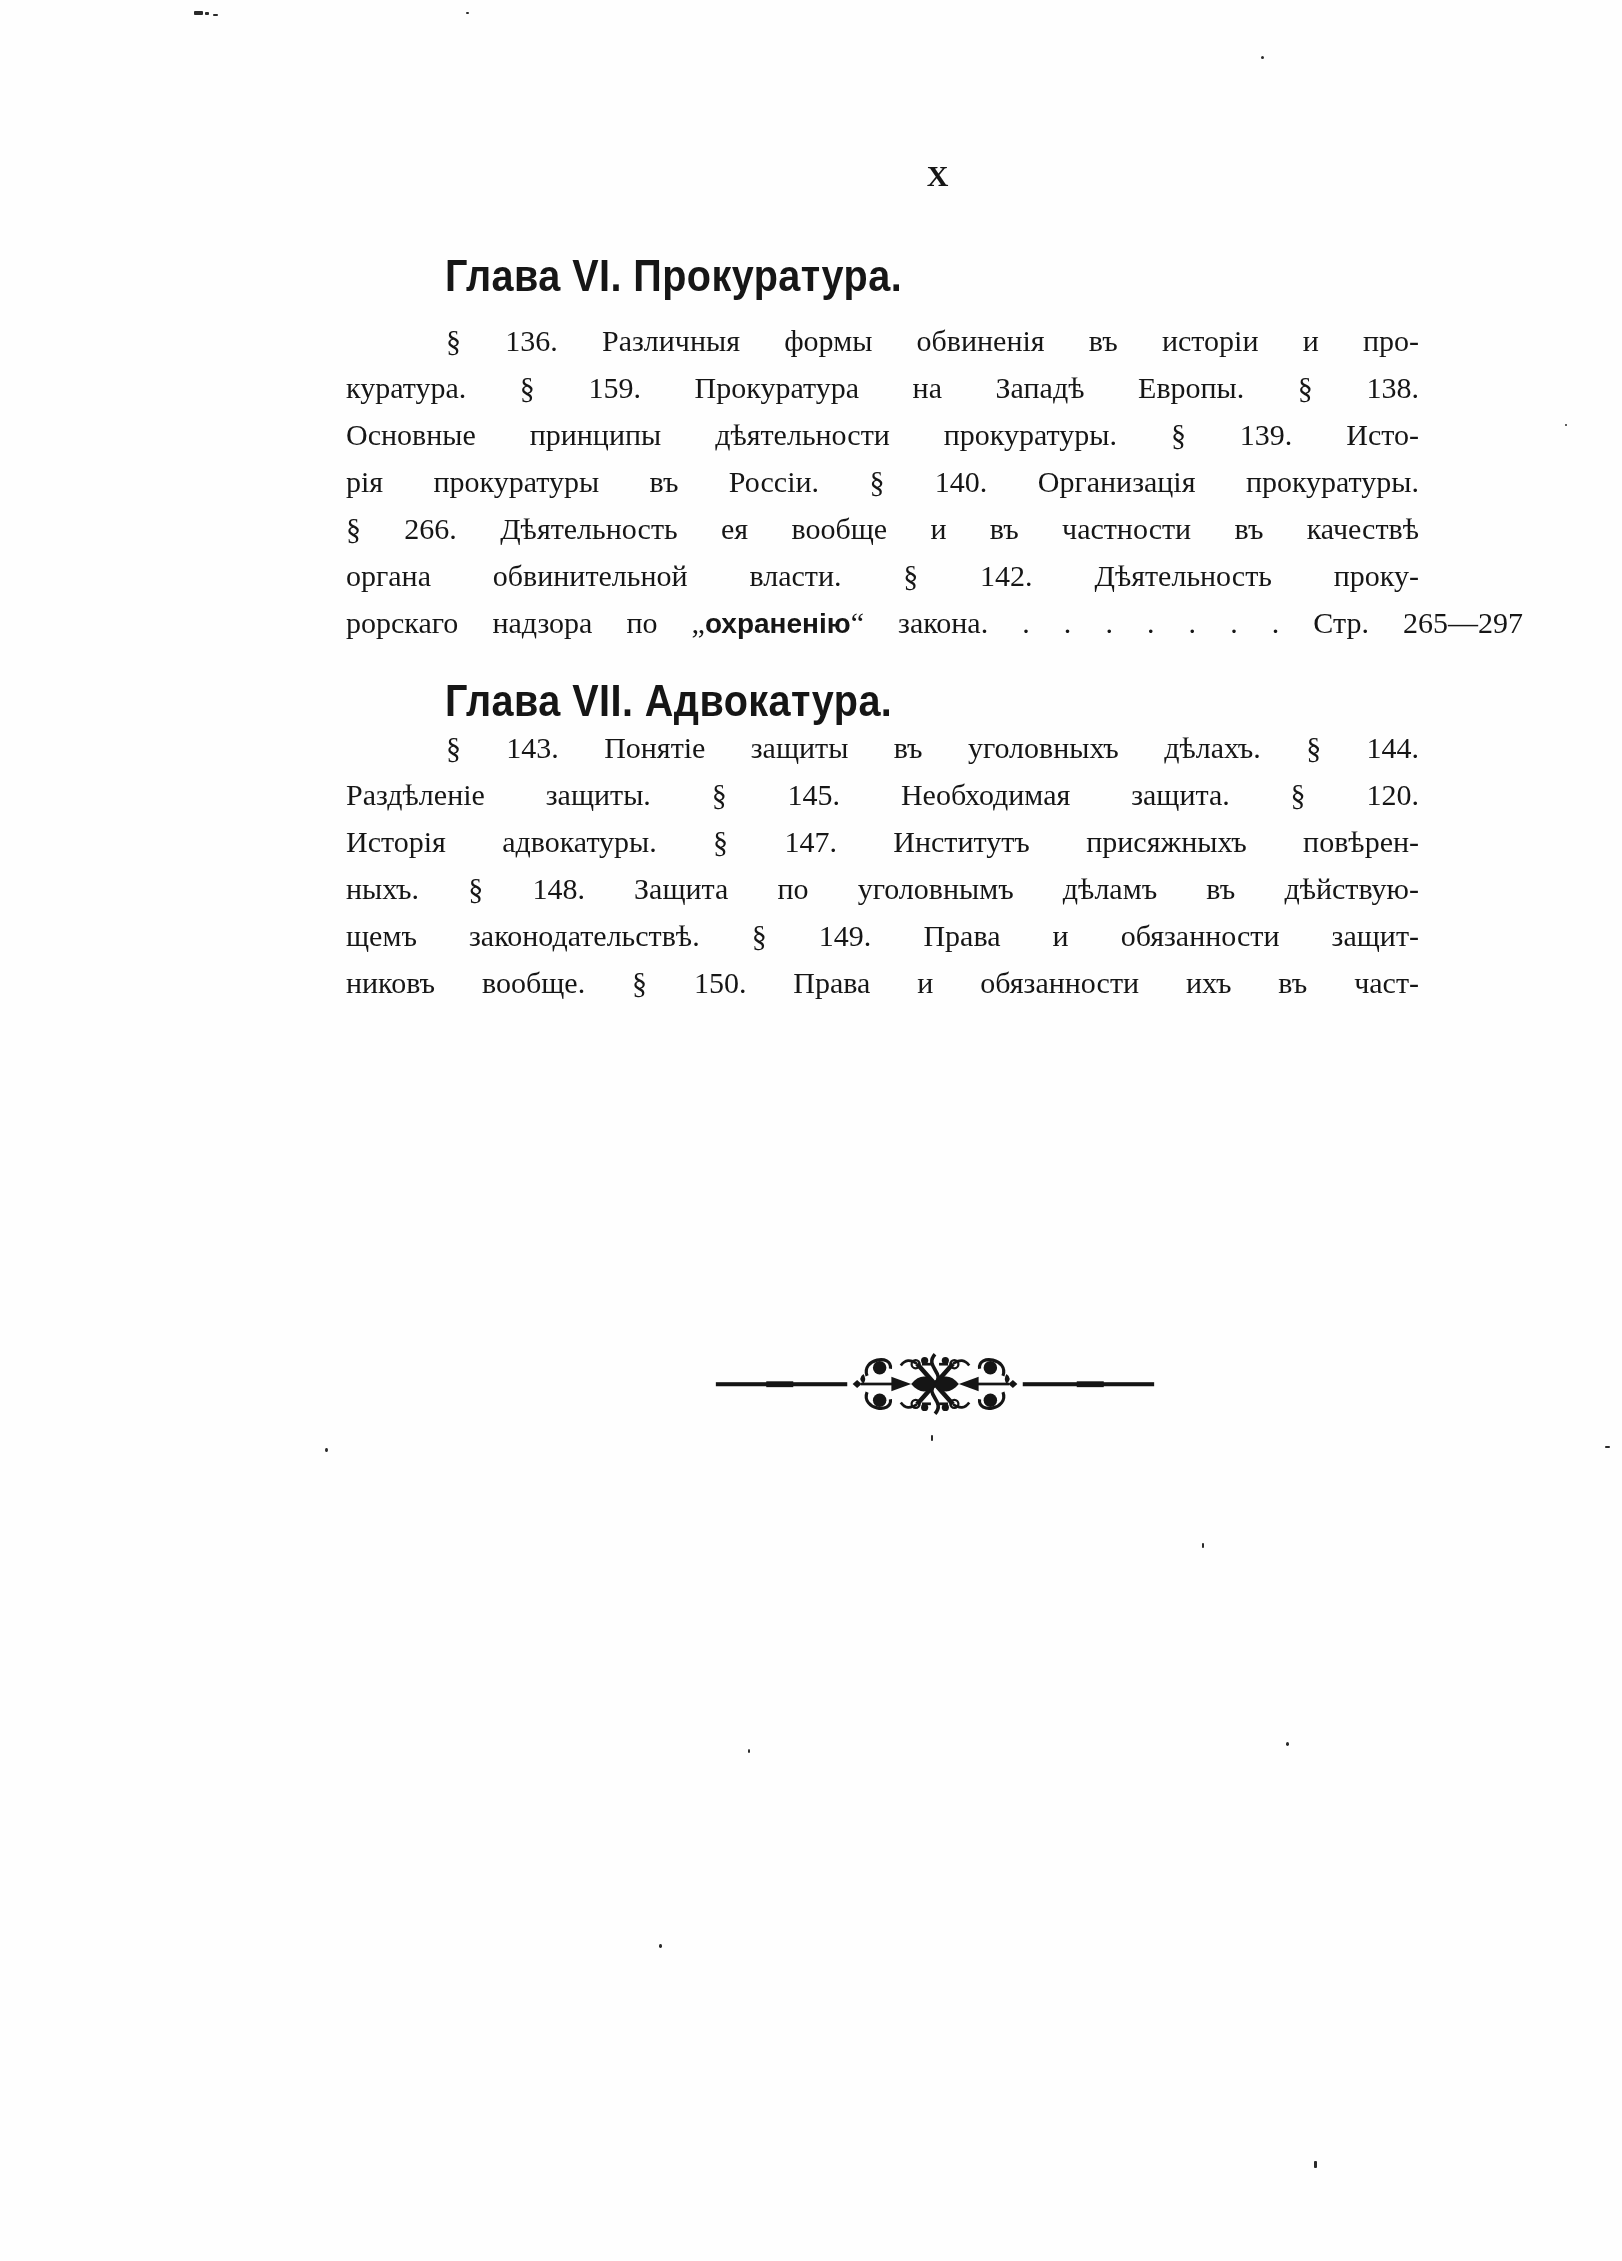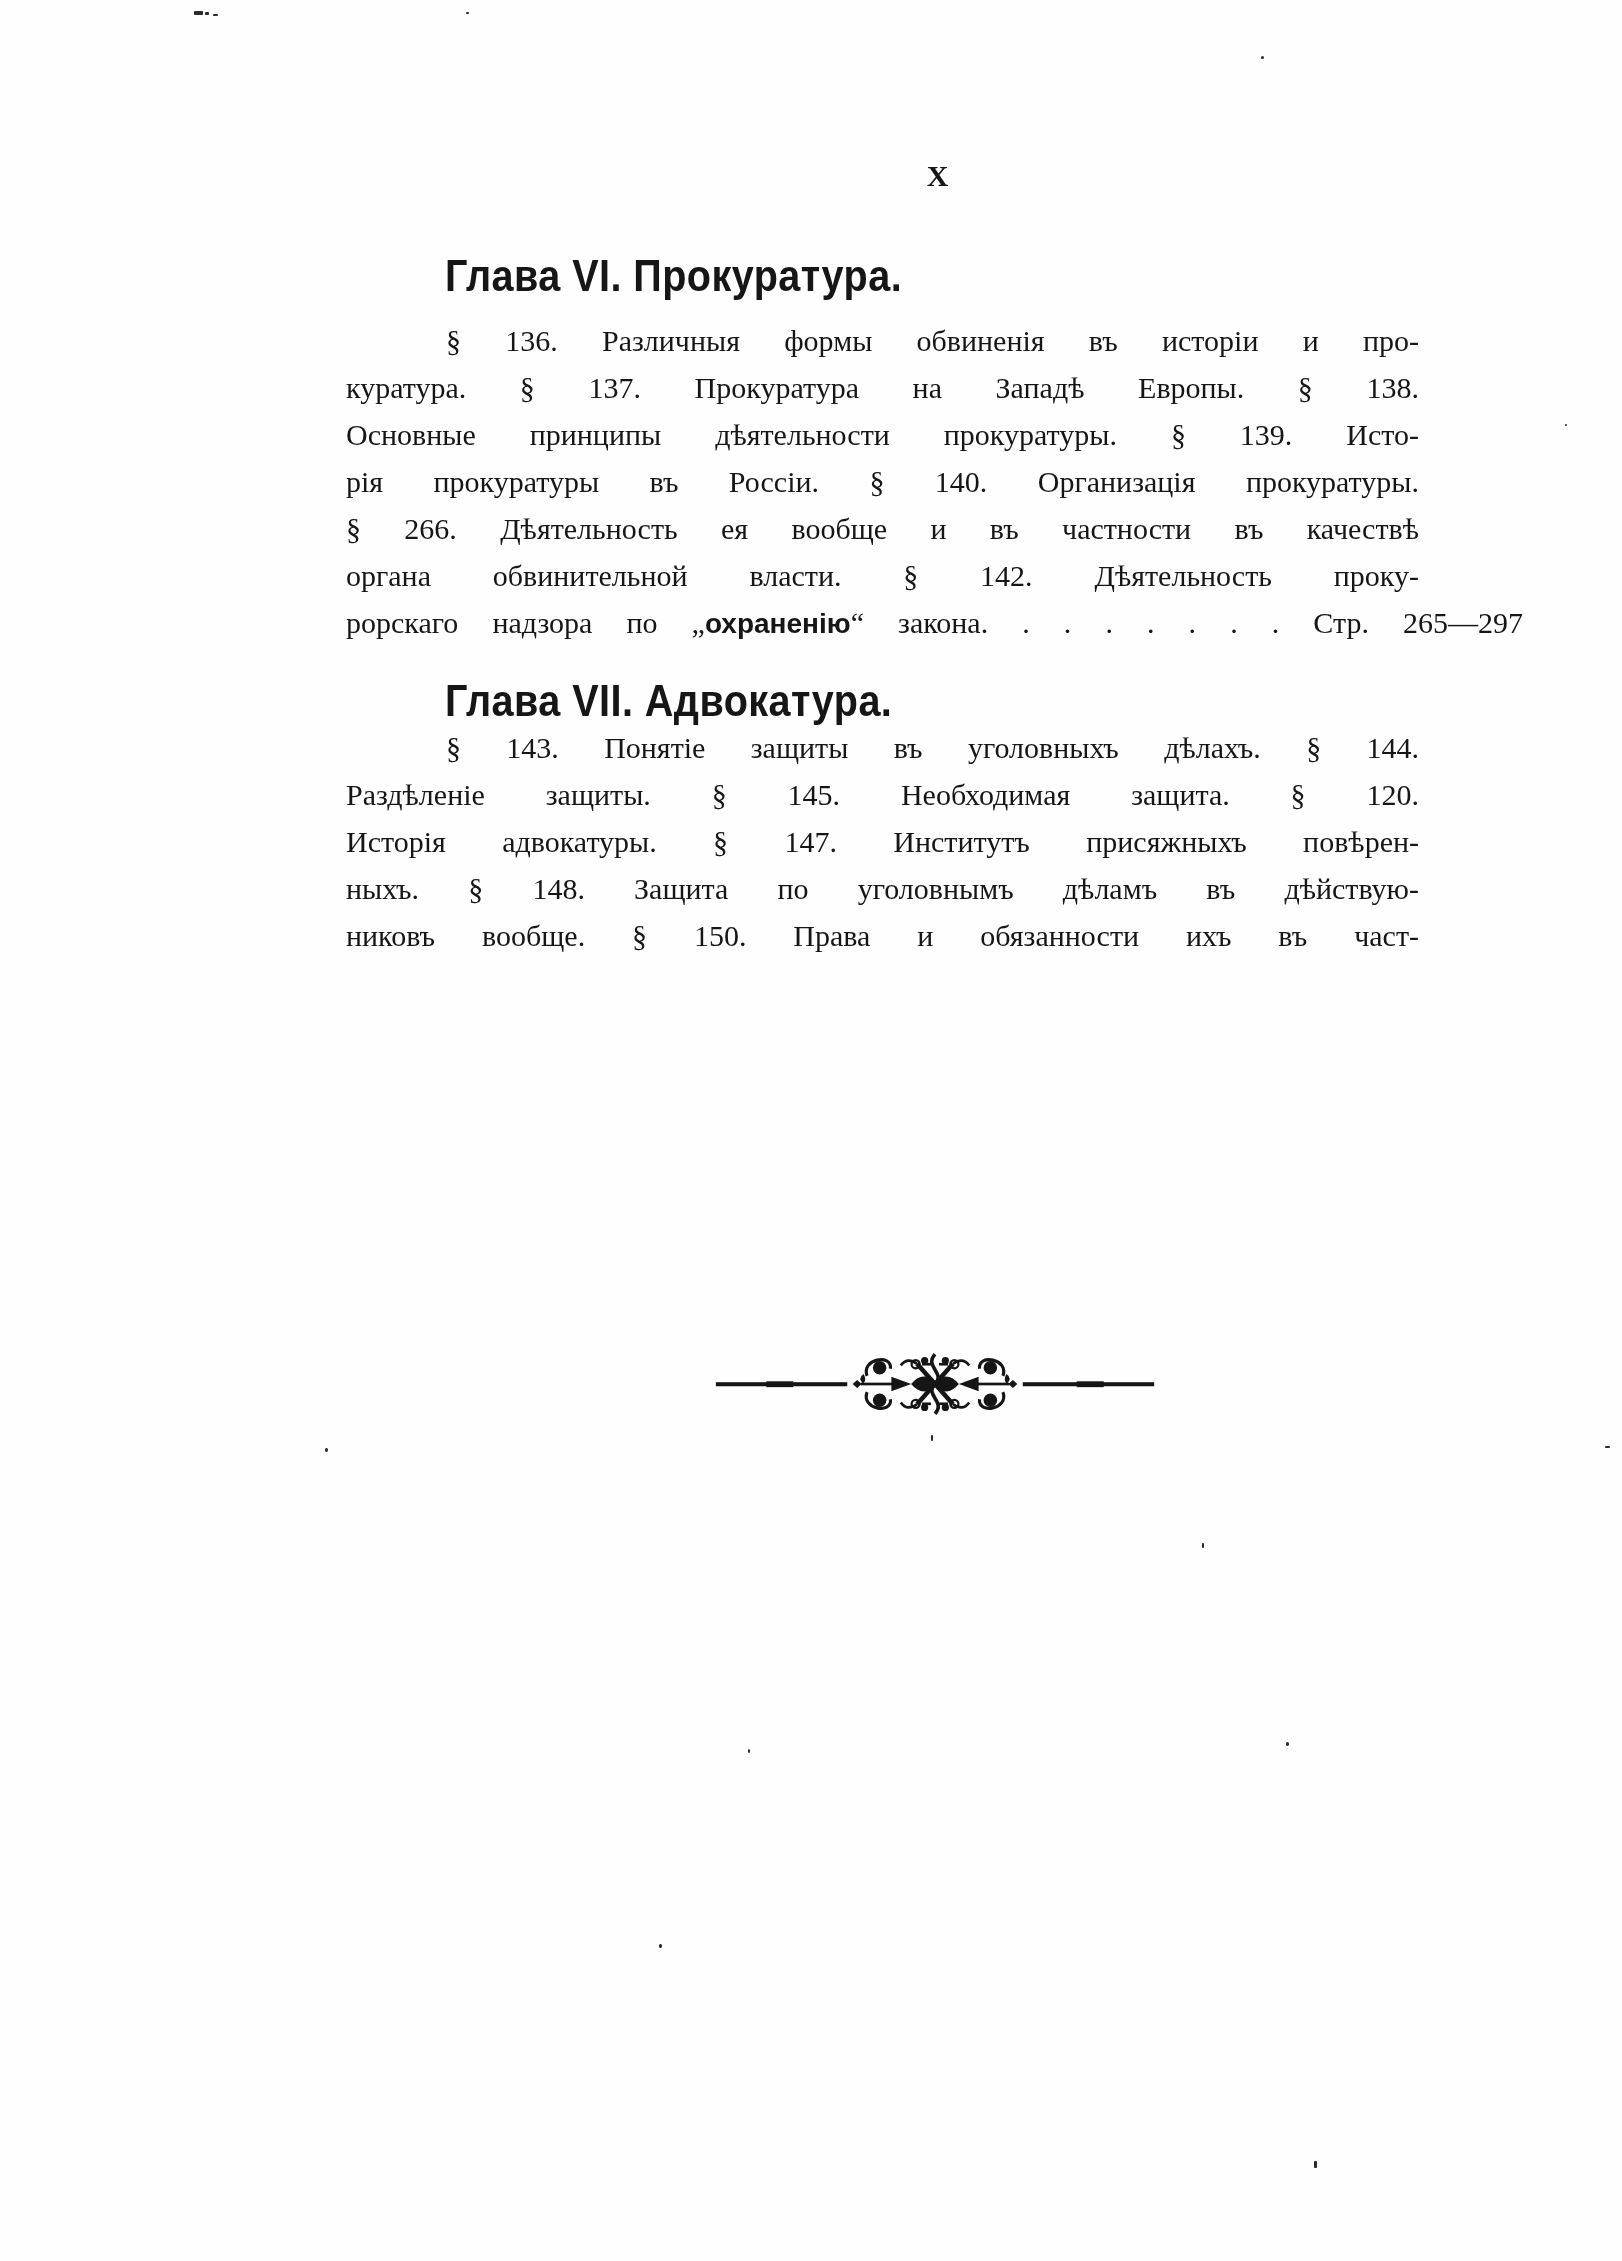--- a/index.html
+++ b/index.html
@@ -79,7 +79,7 @@
 
   <div class="toc-para" id="para-ch6">
     <div class="ln first">§ 136. Различныя формы обвиненія въ исторіи и про-</div>
-    <div class="ln">куратура. § 137. Прокуратура на Западѣ Европы. § 138.</div>
+    <div class="ln">куратура. § 159. Прокуратура на Западѣ Европы. § 138.</div>
     <div class="ln">Основные принципы дѣятельности прокуратуры. § 139. Исто-</div>
     <div class="ln">рія прокуратуры въ Россіи. § 140. Организація прокуратуры.</div>
     <div class="ln">§ 266. Дѣятельность ея вообще и въ частности въ качествѣ</div>

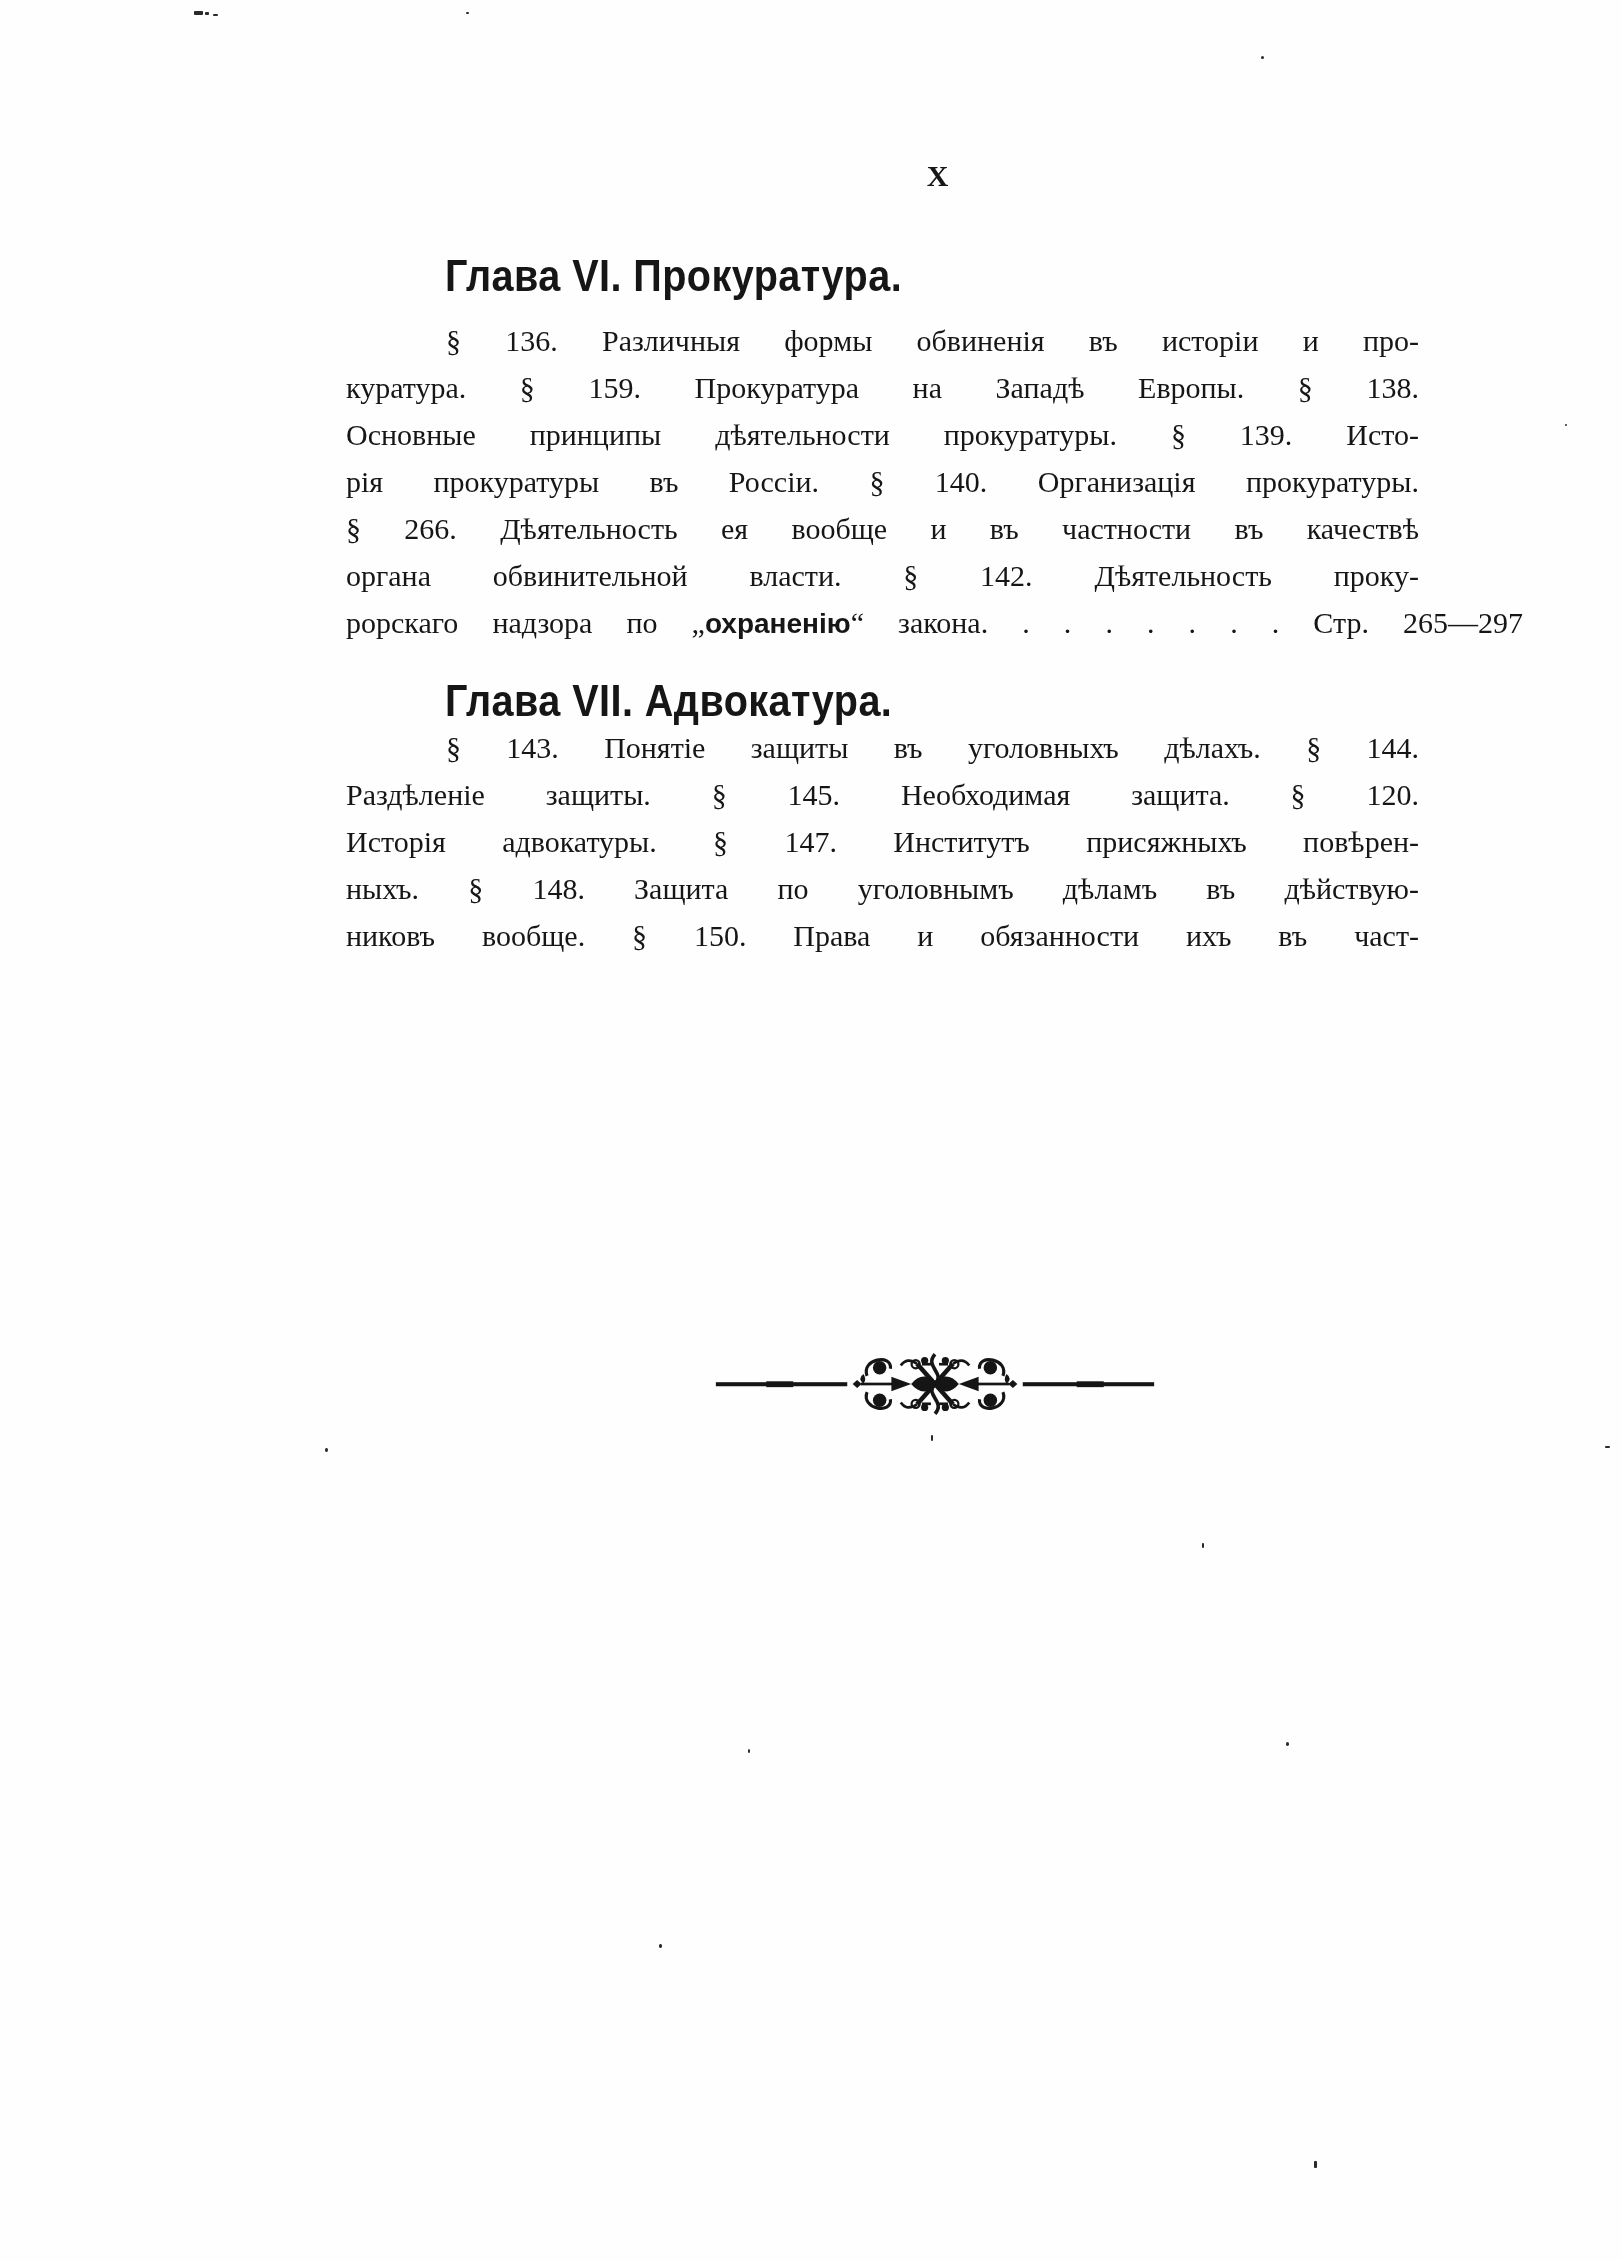--- a/index.html
+++ b/index.html
@@ -99,6 +99,7 @@
     <div class="ln">Раздѣленіе защиты. § 145. Необходимая защита. § 120.</div>
     <div class="ln">Исторія адвокатуры. § 147. Институтъ присяжныхъ повѣрен-</div>
     <div class="ln">ныхъ. § 148. Защита по уголовнымъ дѣламъ въ дѣйствую-</div>
+    <div class="ln">щемъ законодательствѣ. § 149. Права и обязанности защит-</div>
     <div class="ln">никовъ вообще. § 150. Права и обязанности ихъ въ част-</div>
   </div>
 

